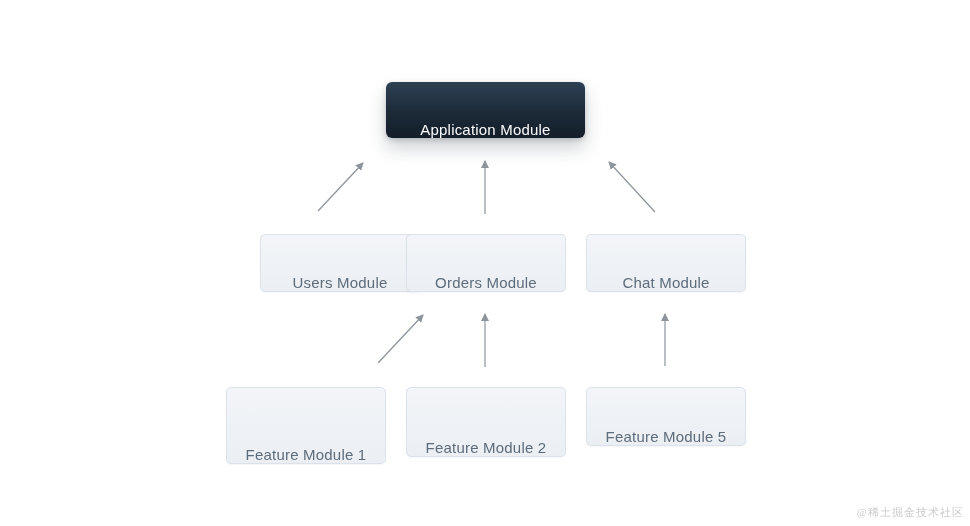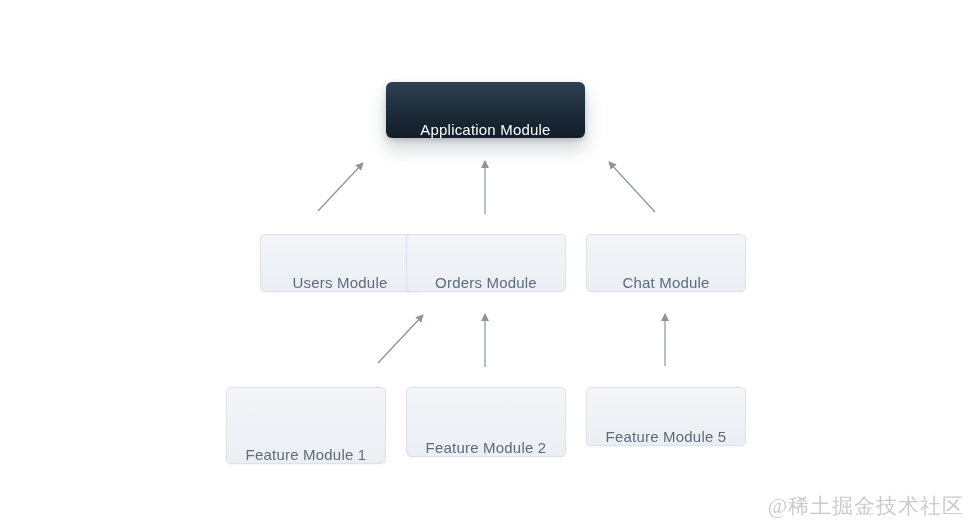--- a/index.html
+++ b/index.html
@@ -73,7 +73,7 @@
     position:absolute;
     right:6px;bottom:6px;
     font-family:"Liberation Serif", serif;
-    font-size:21px;
+    font-size:11px;
     color:var(--watermark-color);
     letter-spacing:1px;
   }

